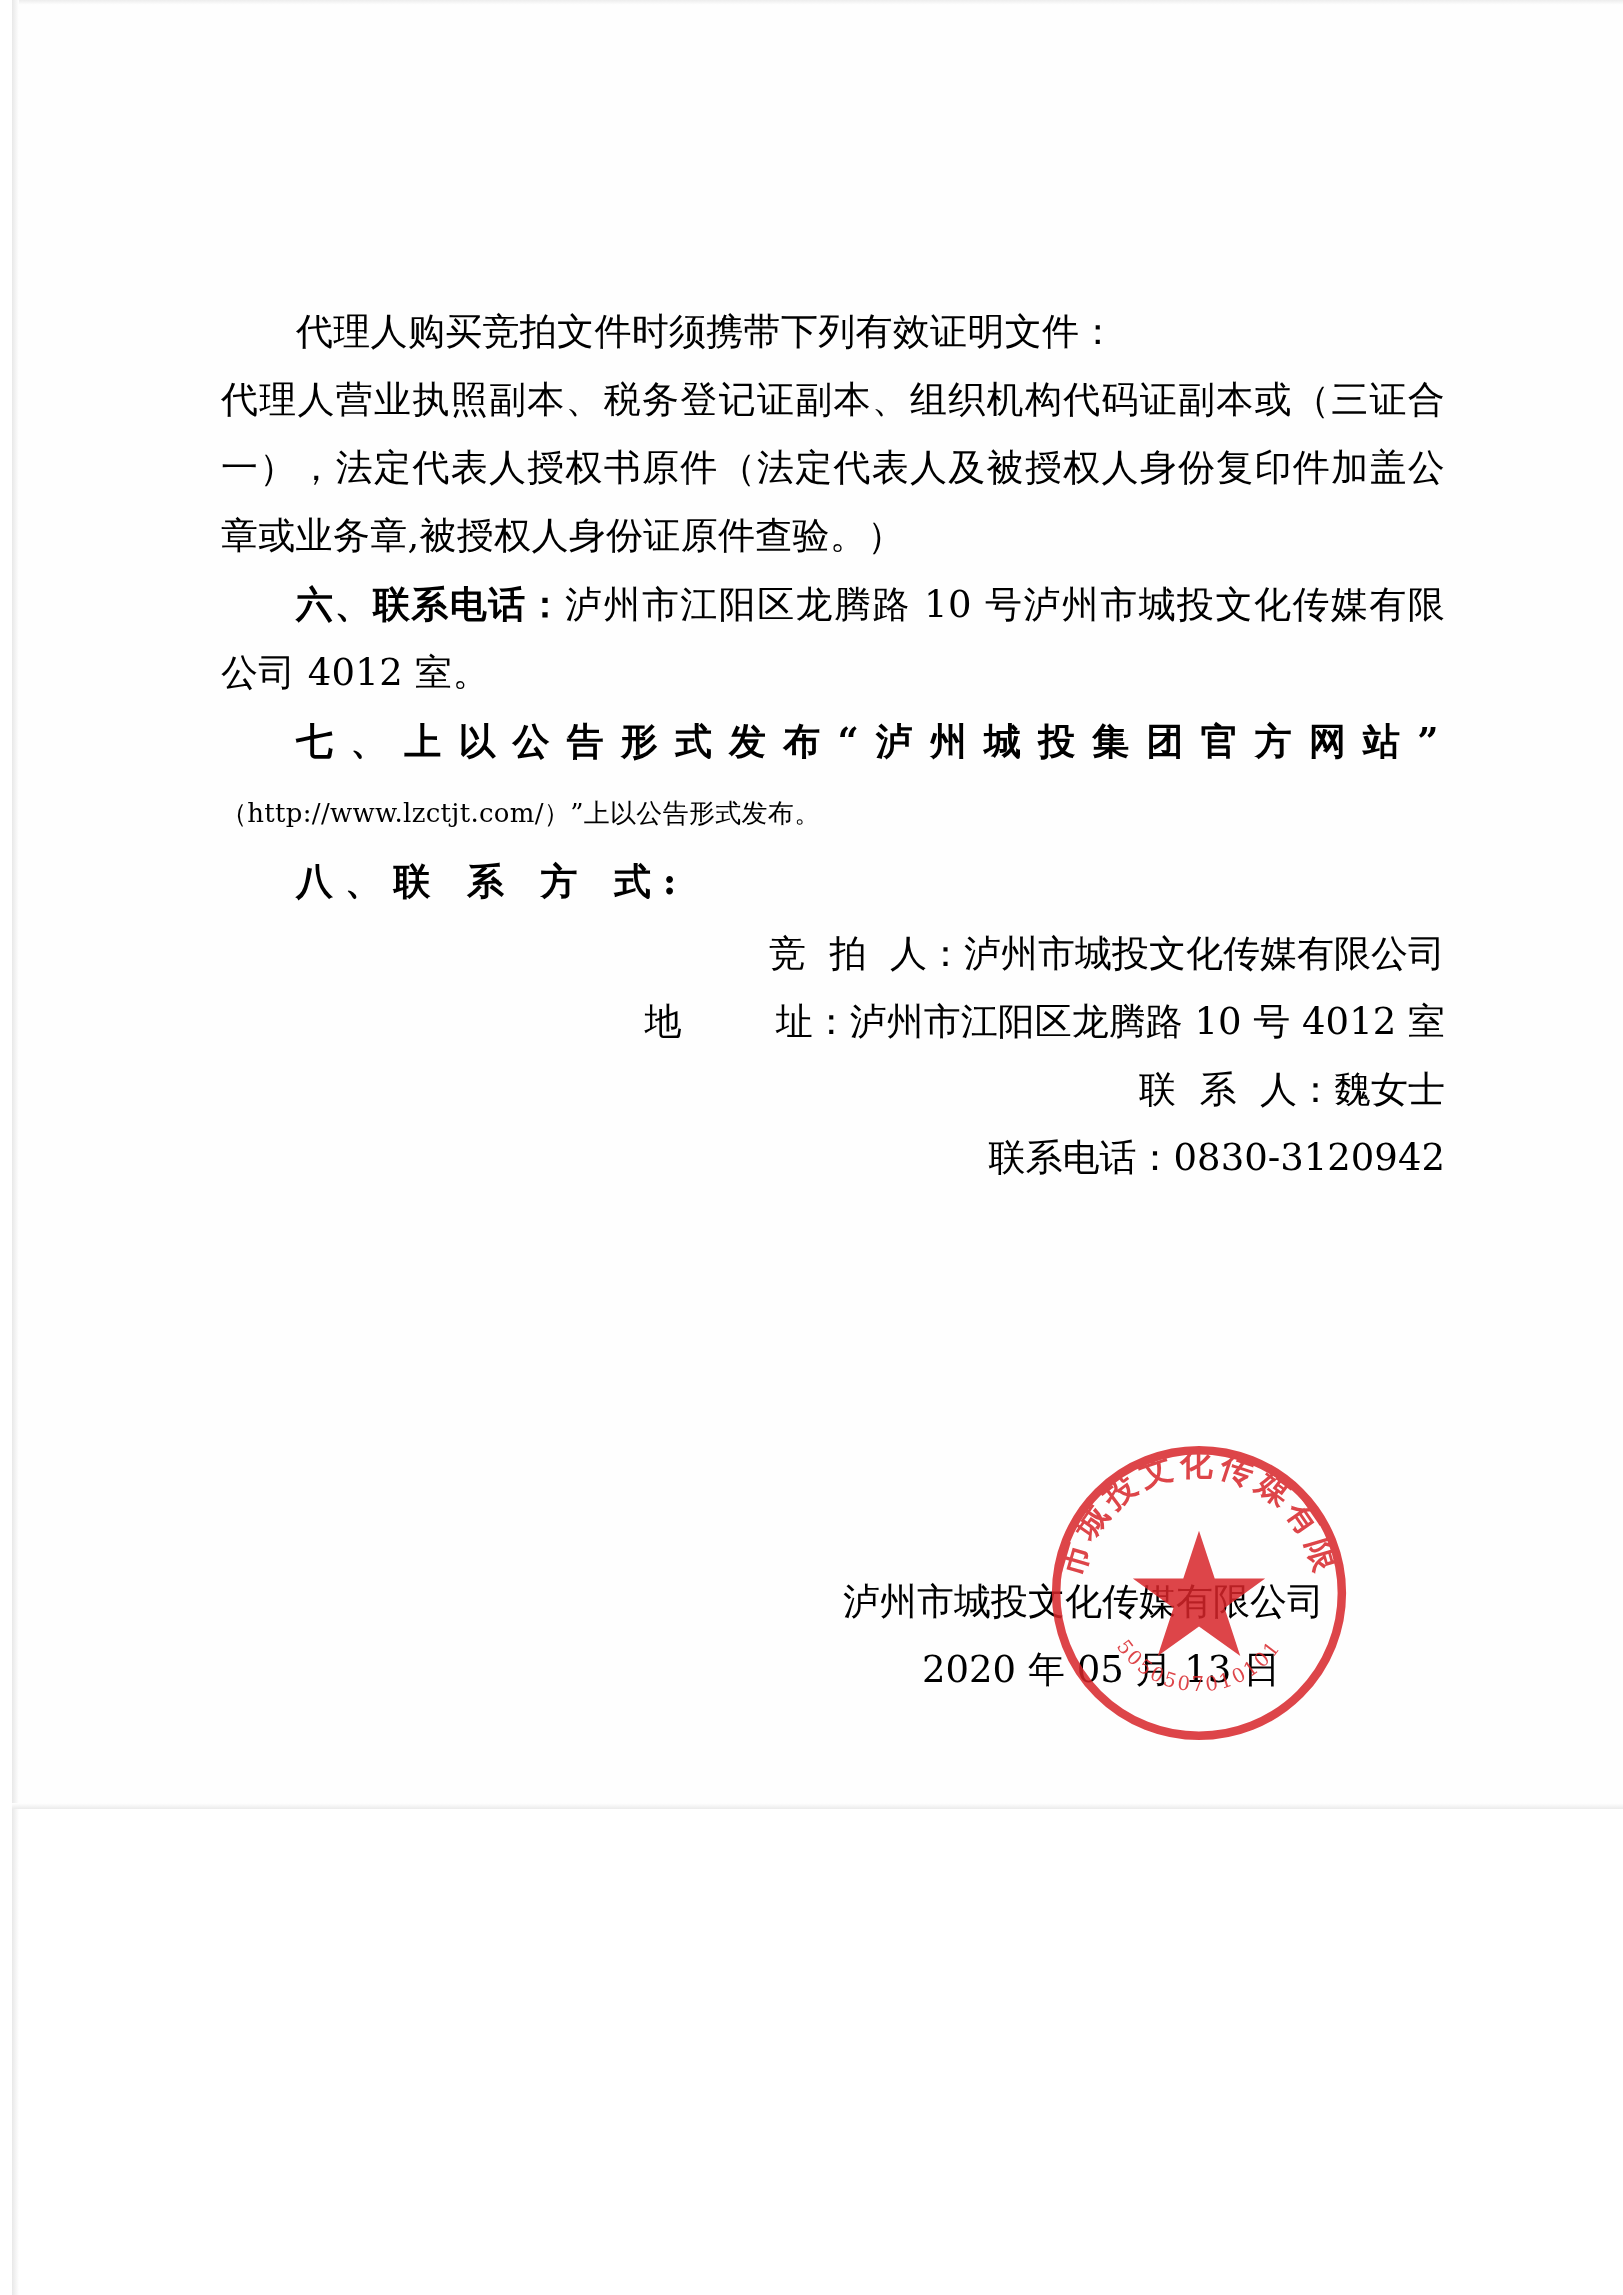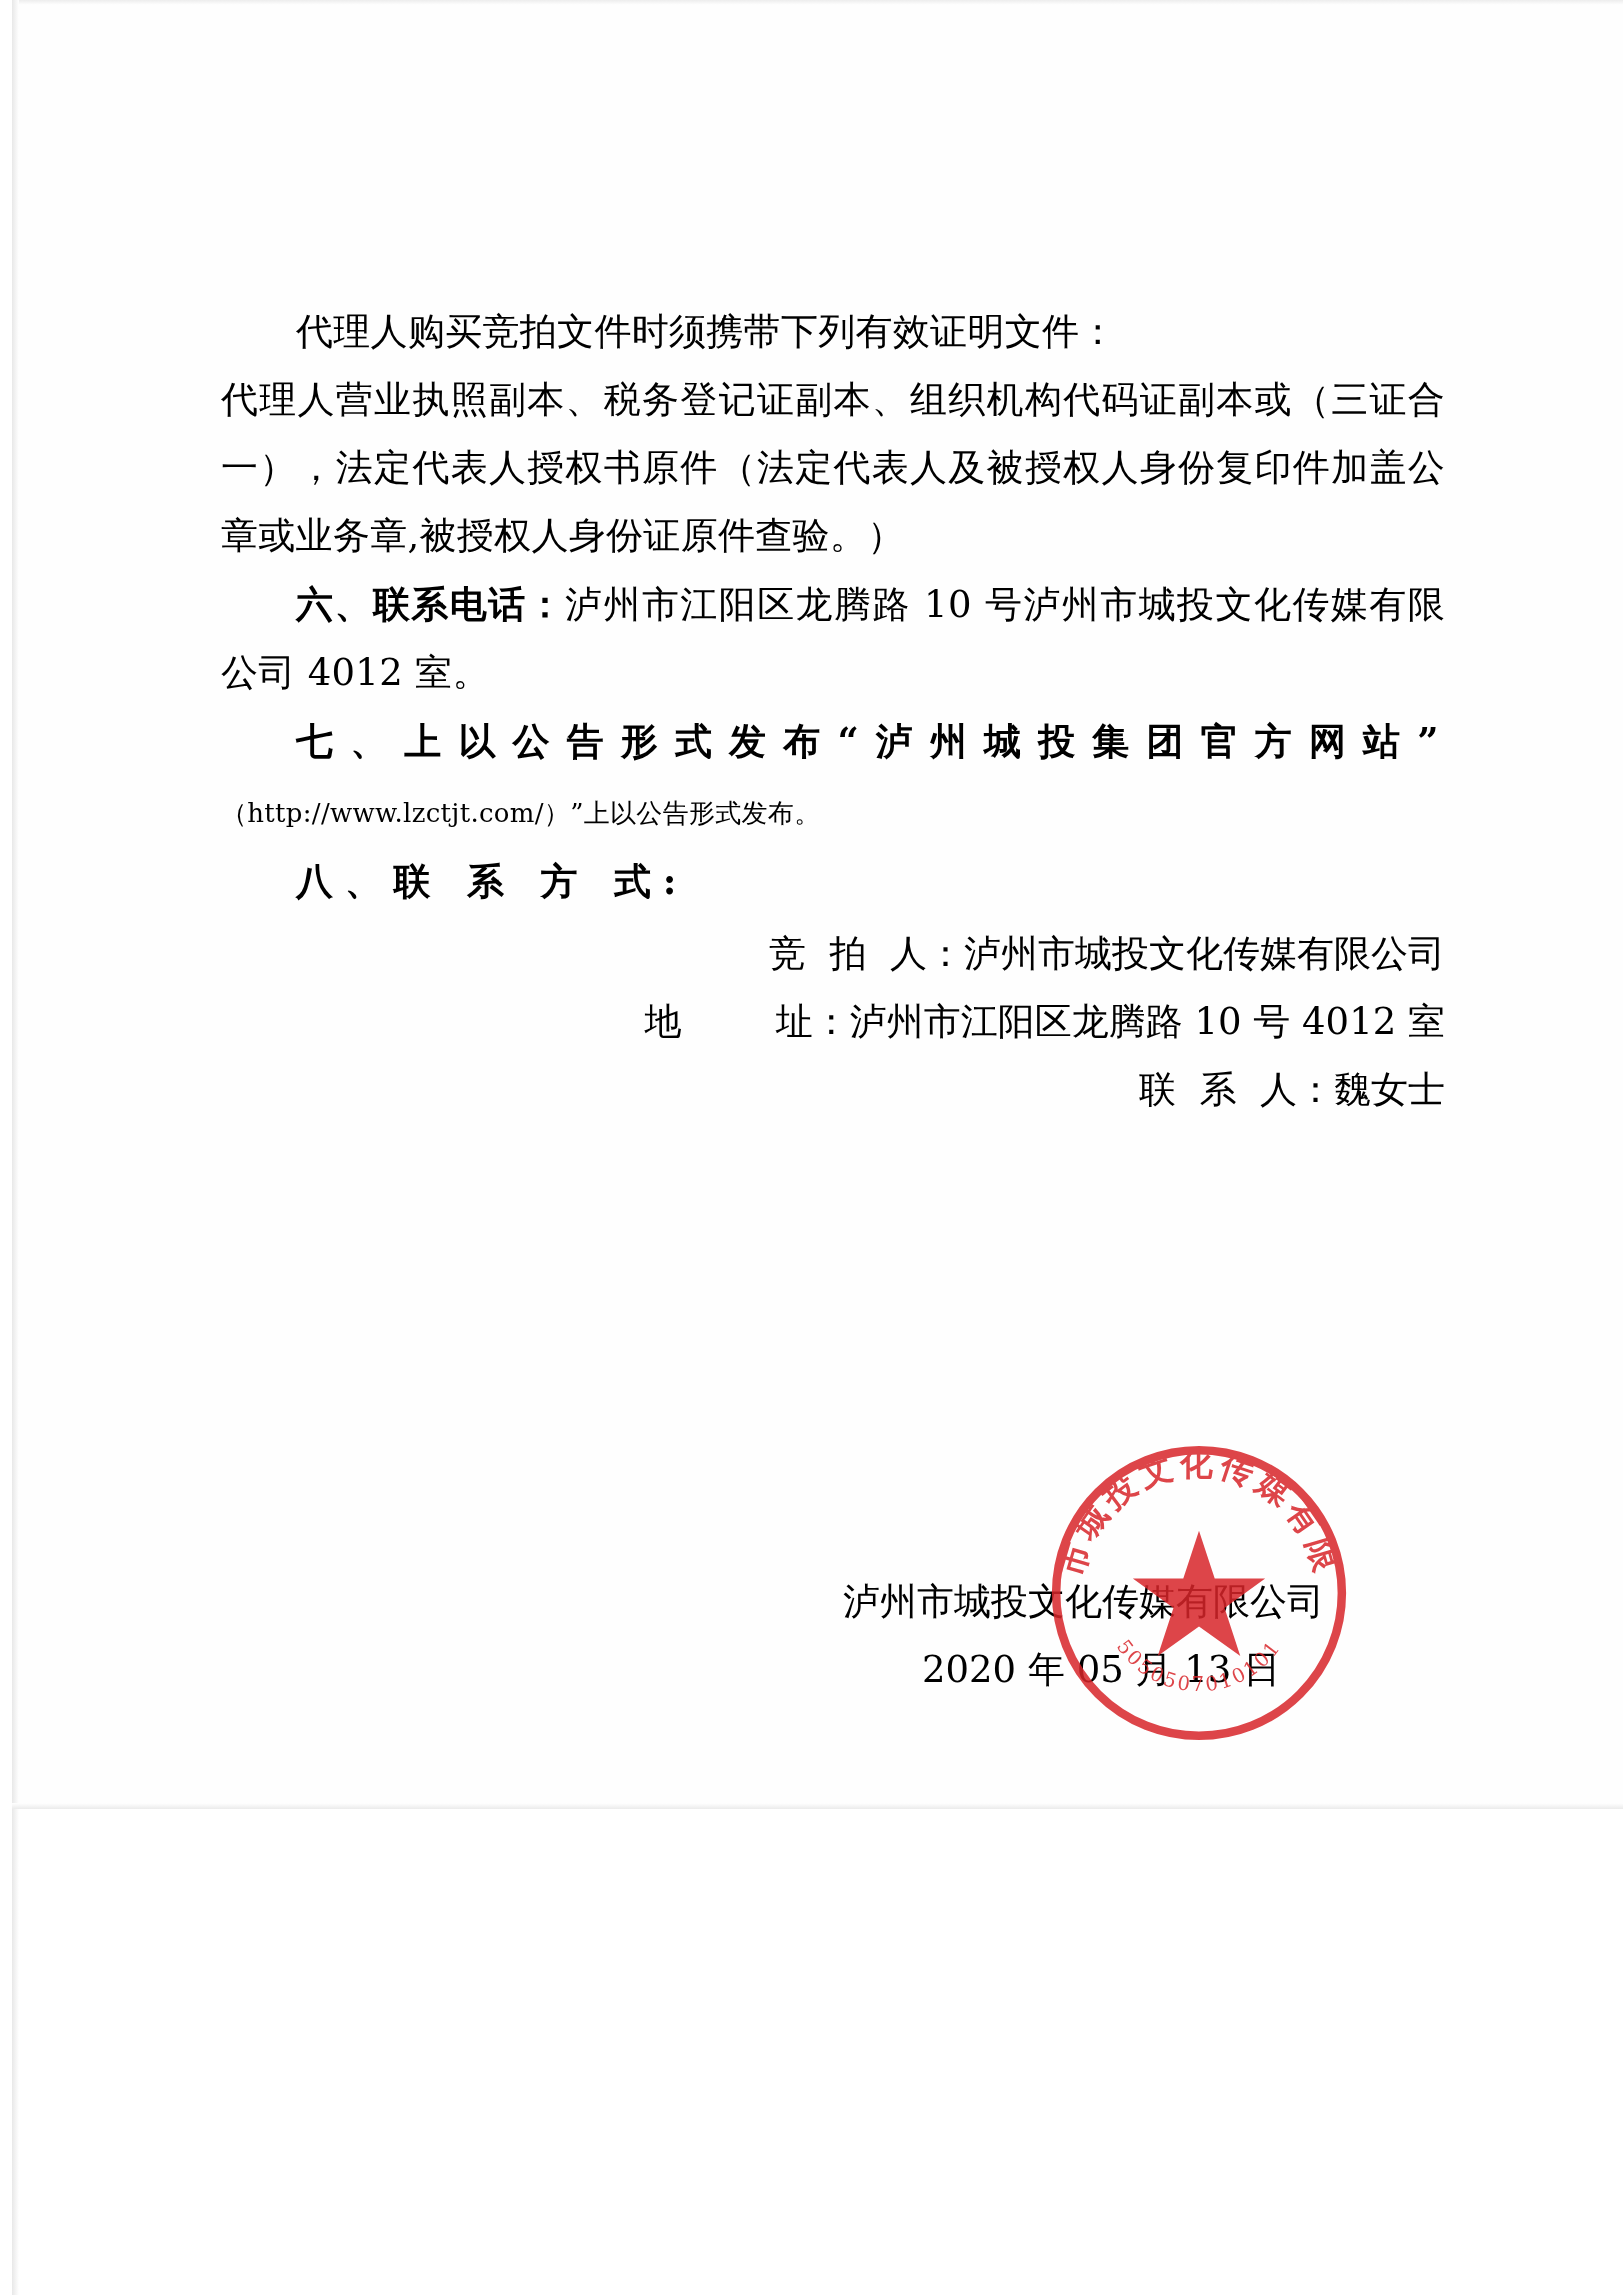--- a/index.html
+++ b/index.html
@@ -154,6 +154,7 @@
 
       <p class="contact-line"><span>联  系  人：</span><span>魏女士</span></p>
 
+      <p class="contact-line"><span>联系电话：</span><span>0830-3120942</span></p>
     </div>
 
   </div>

